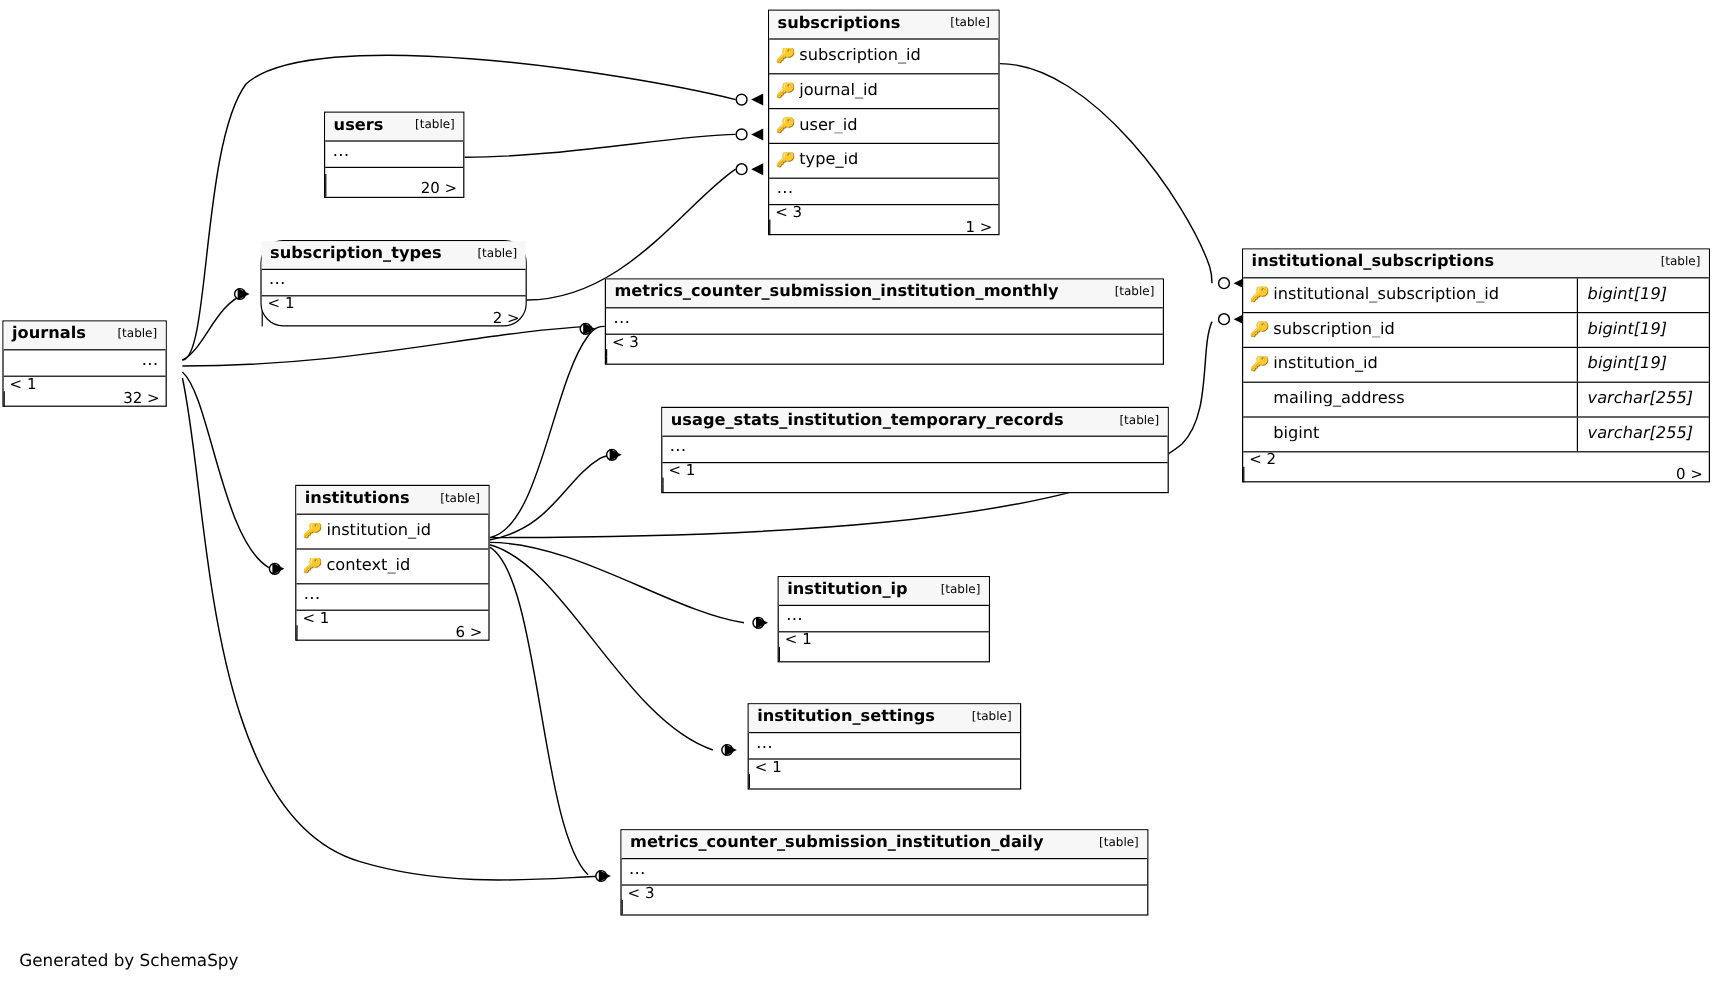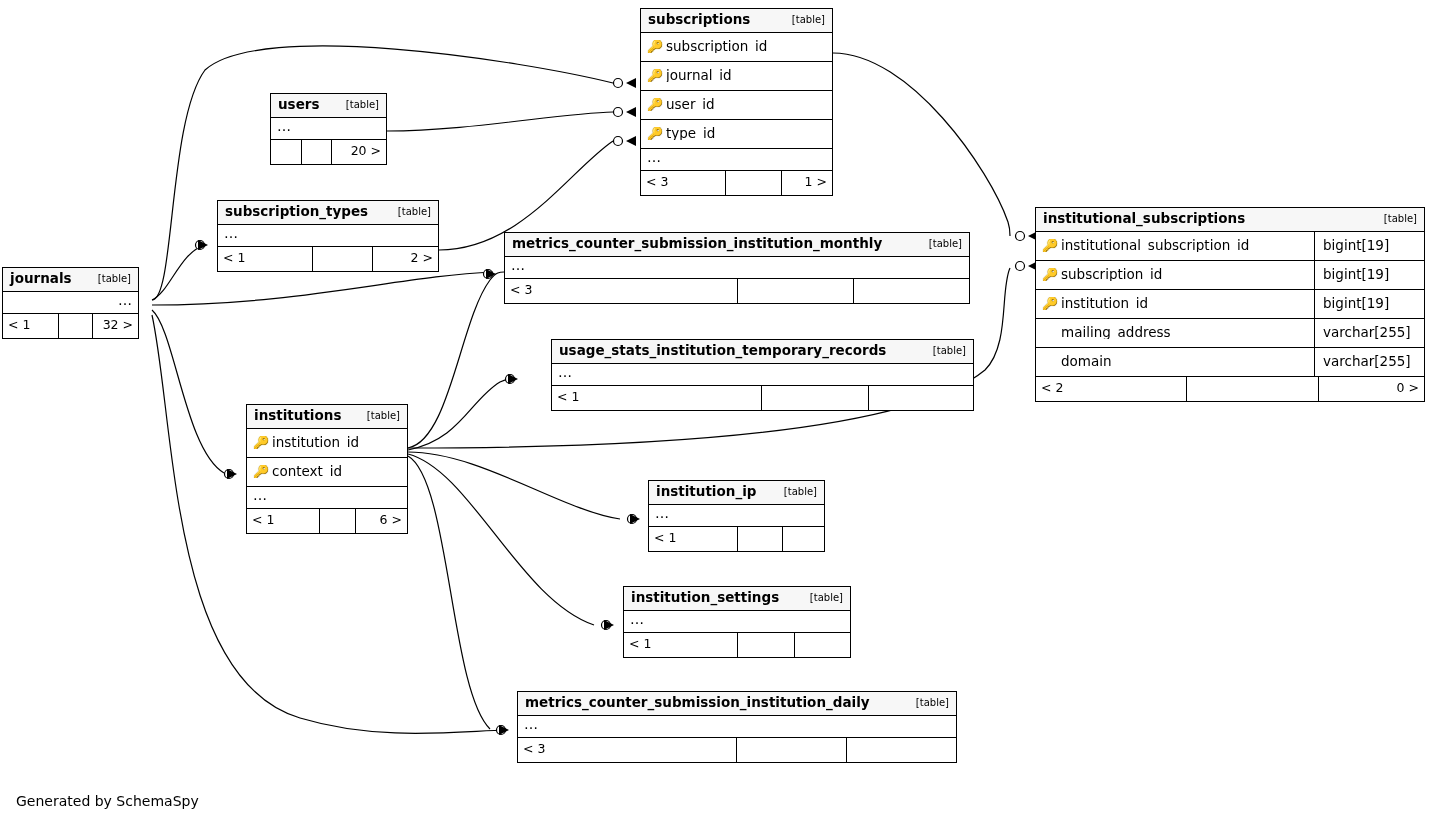--- a/index.html
+++ b/index.html
@@ -105,6 +105,7 @@
     box-sizing: border-box;
     height: 24px;
     font-size: 12.5px;
+    flex-direction: column;
   }
   .footer-cell {
     box-sizing: border-box;

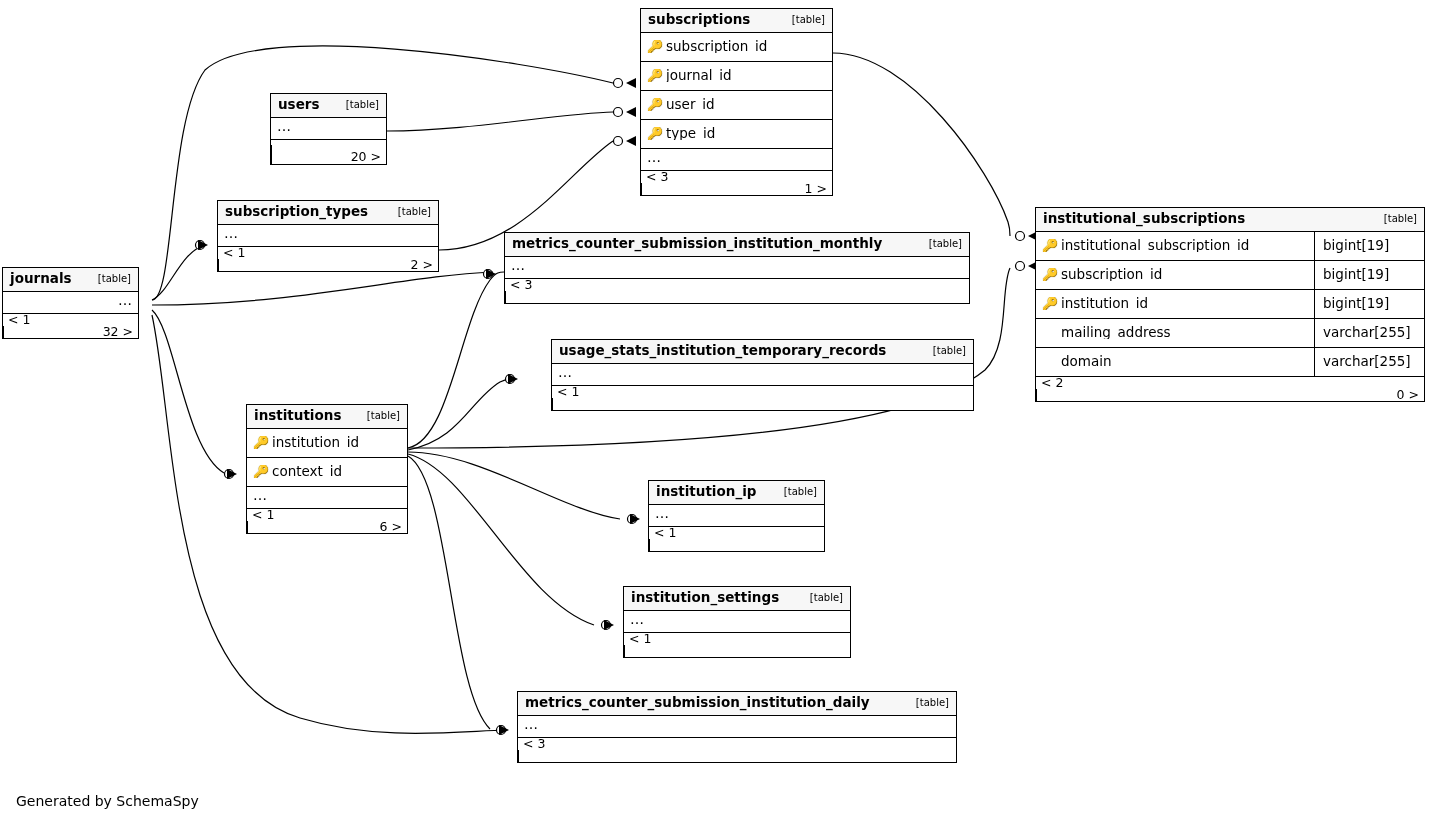--- a/index.html
+++ b/index.html
@@ -254,7 +254,7 @@
     </div>
   </div>
 
-  <div class="table-box" style="left:217px; top:200px; width:222px;">
+  <div class="table-box" style="left:217px; top:200px; width:222px;border-radius:19px;">
     <div class="tbl-title">
       <span class="tname">subscription_types</span>
       <span class="ttag">[table]</span>

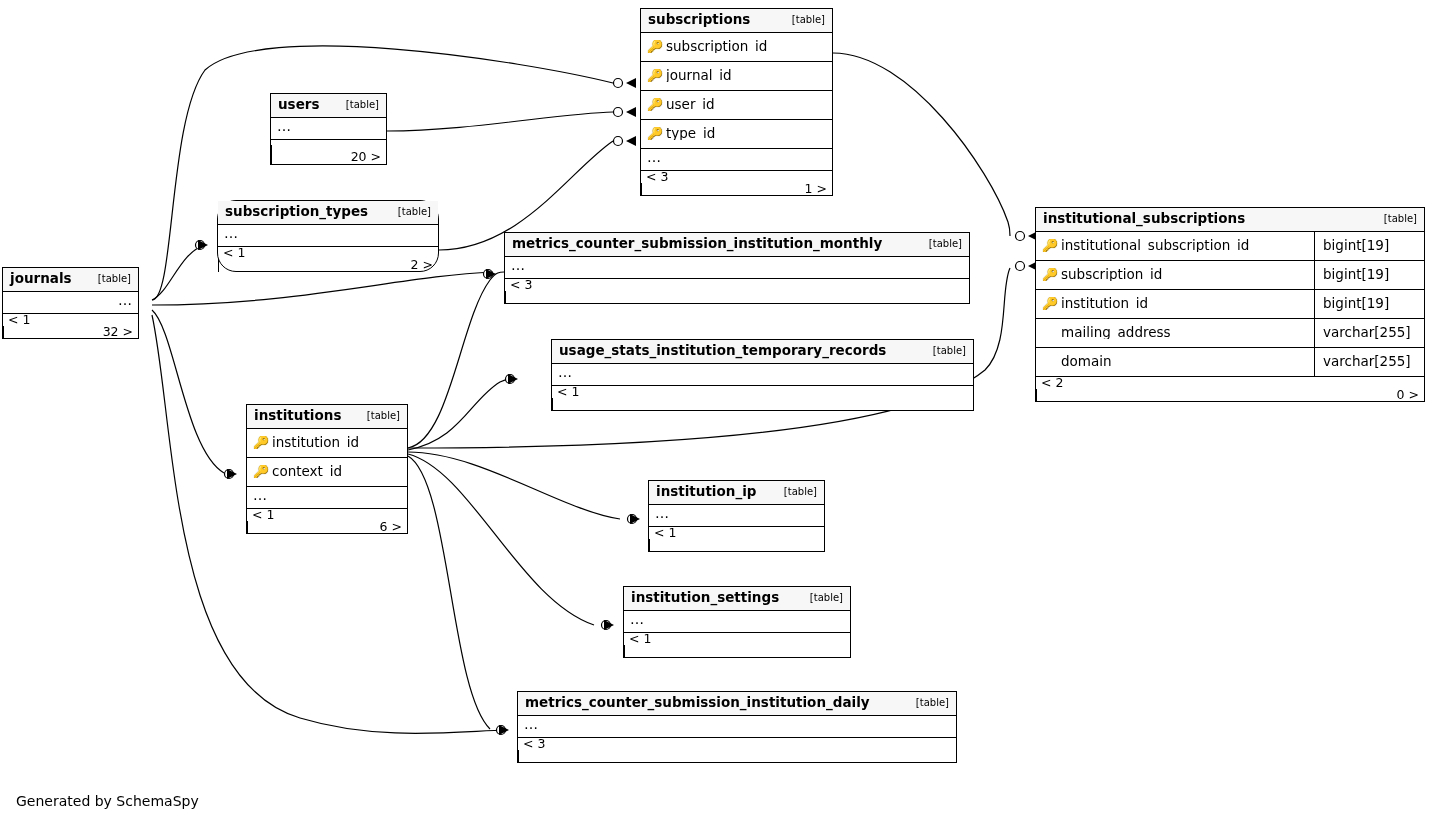--- a/index.html
+++ b/index.html
@@ -80,6 +80,7 @@
     display: flex;
     align-items: center;
     white-space: nowrap;
+    font-style: italic;
   }
   .key-icon {
     display: inline-block;

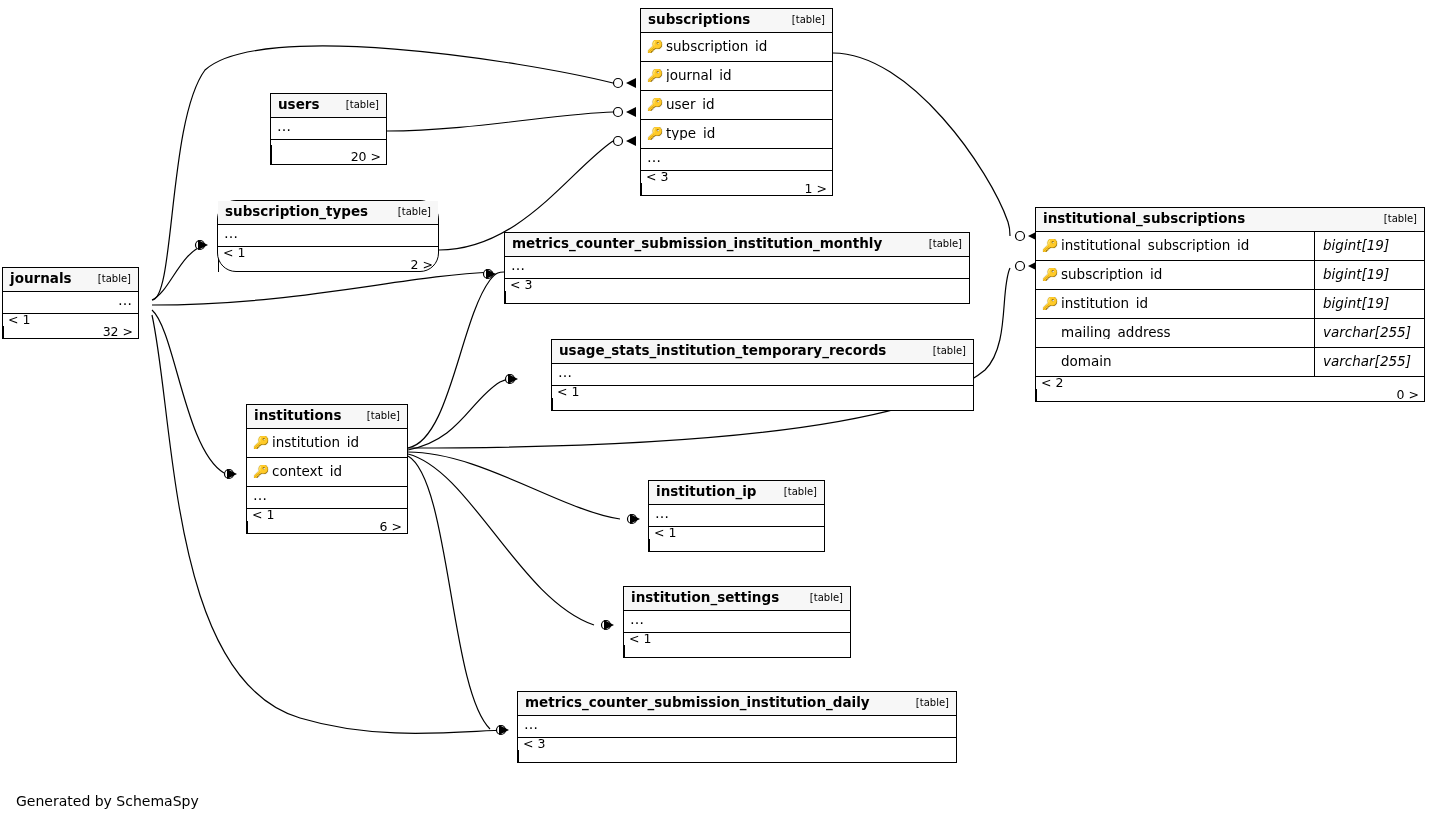--- a/index.html
+++ b/index.html
@@ -424,7 +424,7 @@
       <div class="col-row">
         <span class="col-name">
             <span class="key-icon key-none">🔑</span>
-            <span>domain</span>
+            <span>bigint</span>
           </span>
         <span class="col-type" style="width:110px;">varchar[255]</span>
       </div>

